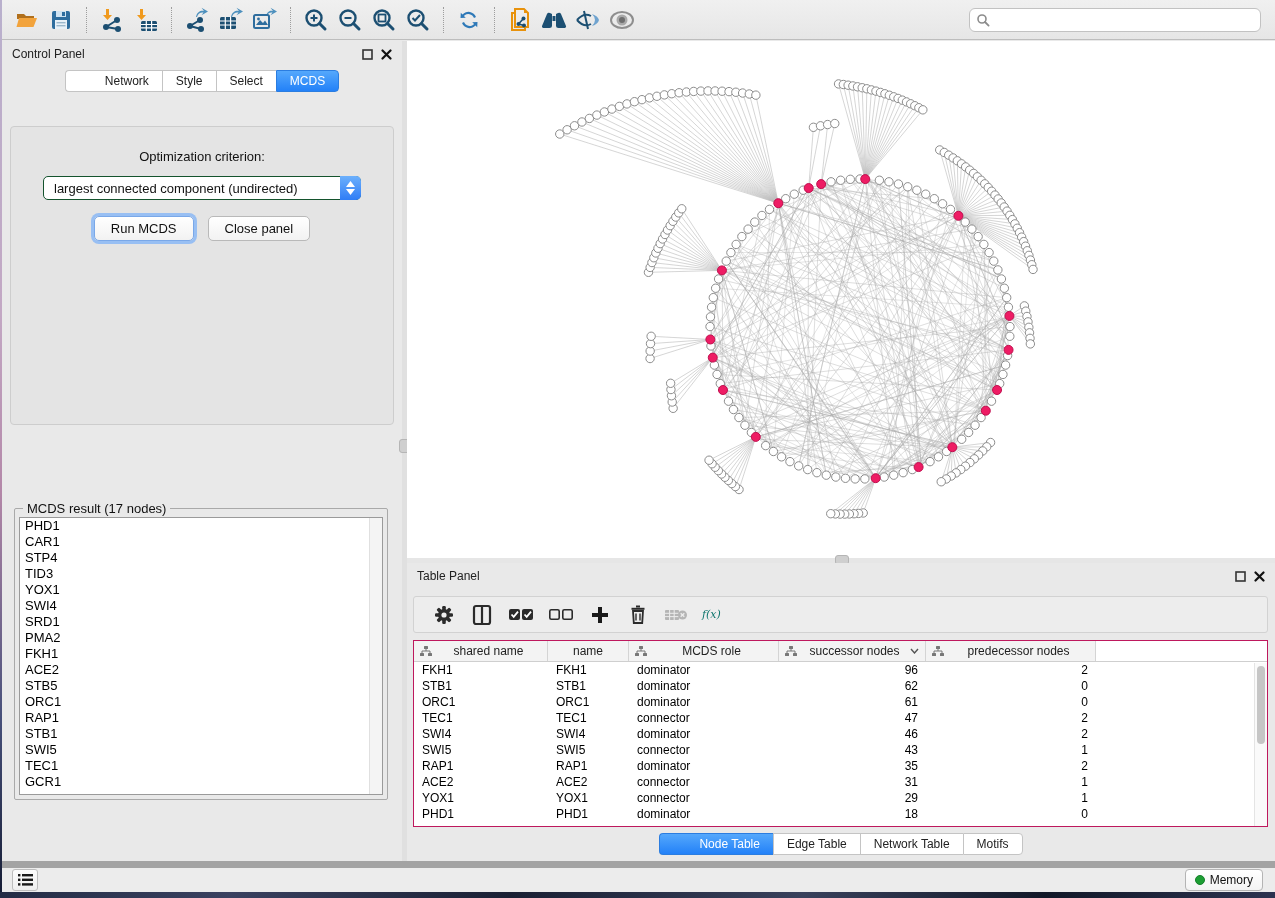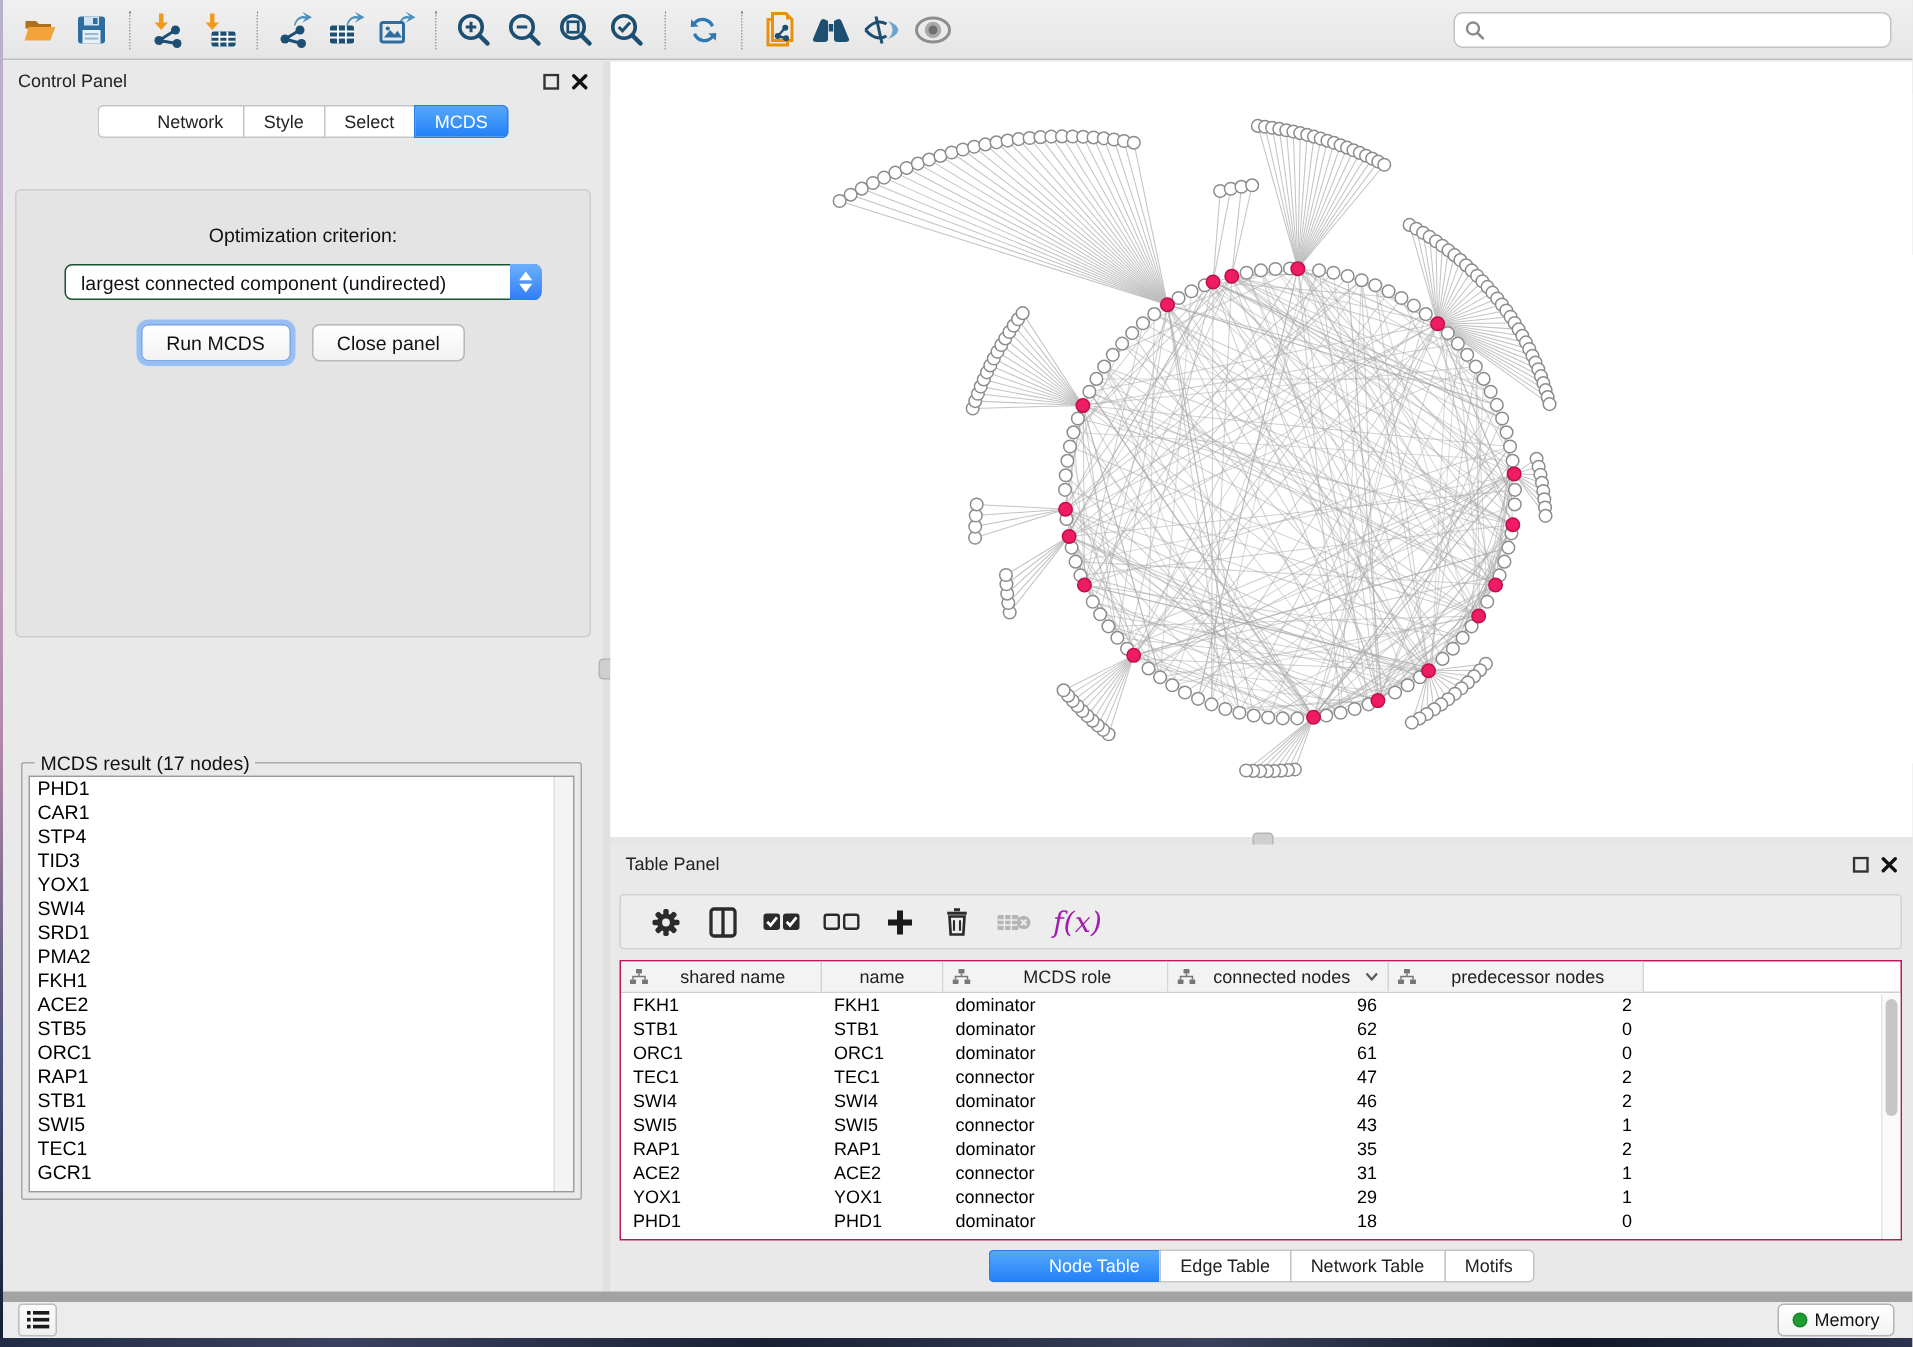--- a/index.html
+++ b/index.html
@@ -73,7 +73,7 @@
   .tp-toolbar { position:absolute; left:6px; right:7px; top:33px; height:37px; background:#ededed; border:1px solid #d2d2d2;
     border-radius:3px; display:flex; align-items:center; gap:14px; padding-left:18px; }
   .tp-tool { display:flex; align-items:center; justify-content:center; min-width:24px; height:26px; }
-  .fx-label { font-family:"DejaVu Serif", serif; font-style:italic; font-size:19px; color:#a21caf; }
+  .fx-label { font-family:"DejaVu Serif", serif; font-style:italic; font-size:11px; color:#0f766e; }
   .table-box { position:absolute; left:6px; right:7px; top:77px; bottom:34px; background:#fff; border:1px solid #be185d; overflow:hidden; }
   .thead { display:flex; height:21px; border-bottom:1px solid #cfcfcf; }
   .th { background:#f3f3f3; border-right:1px solid #d4d4d4; display:flex; align-items:center; font-size:12px; color:#222;

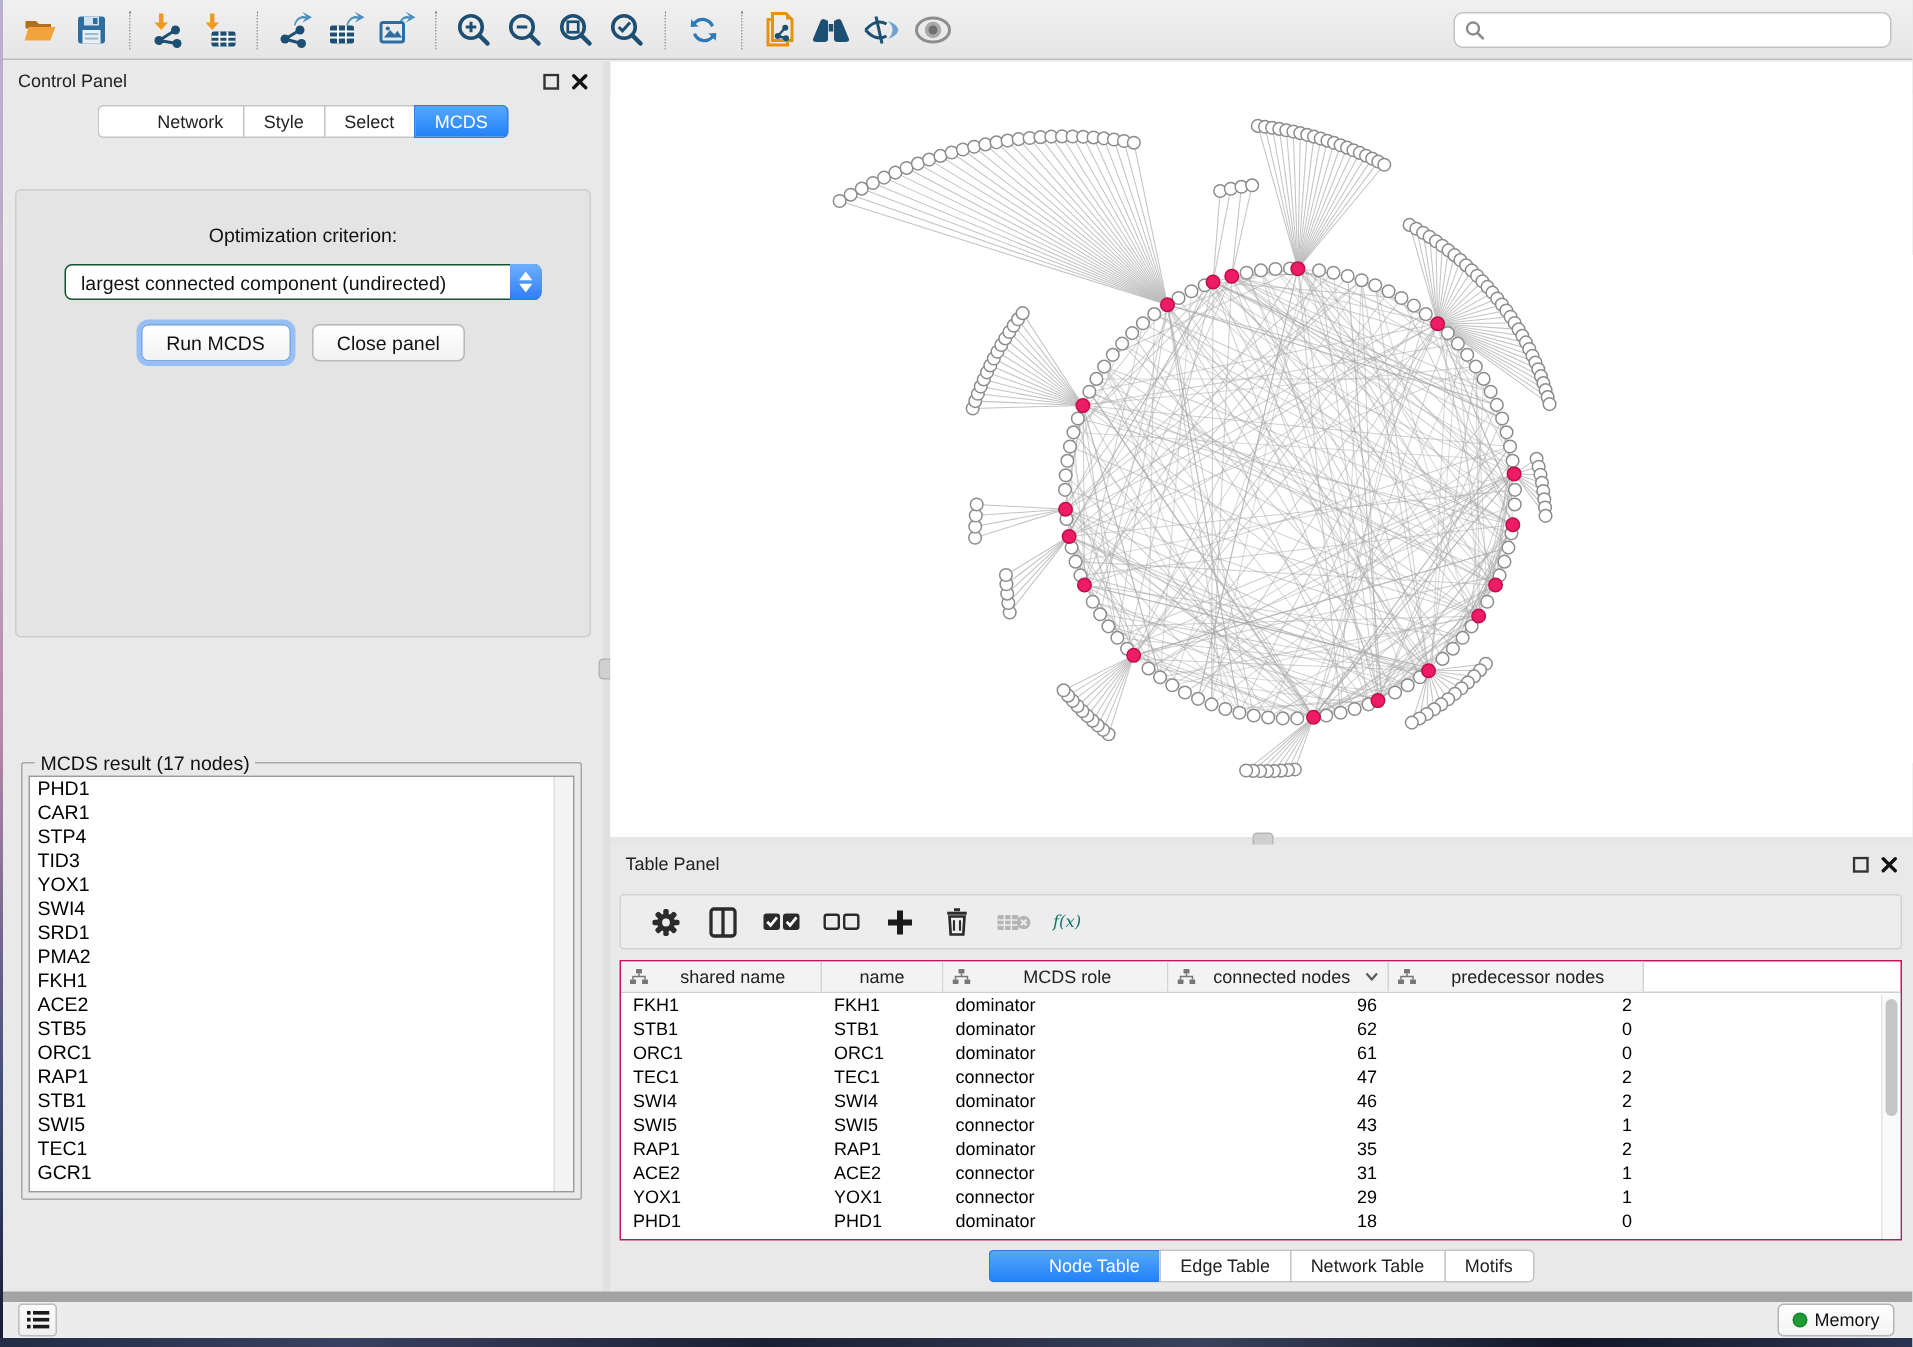--- a/index.html
+++ b/index.html
@@ -1123,7 +1123,7 @@
               <path d="M6 3 v2 M2 7 V5 h8 v2" stroke="#777" fill="none" stroke-width="1"></path>
             </svg>
           </span>
-          <span class="th-label">connected nodes</span>
+          <span class="th-label">successor nodes</span>
           <span style="display:flex;margin-right:2px;">
             <svg width="9" height="6" viewBox="0 0 9 6">
               <path d="M1 1 L4.5 5 L8 1" fill="none" stroke="#555" stroke-width="1.4"></path>

